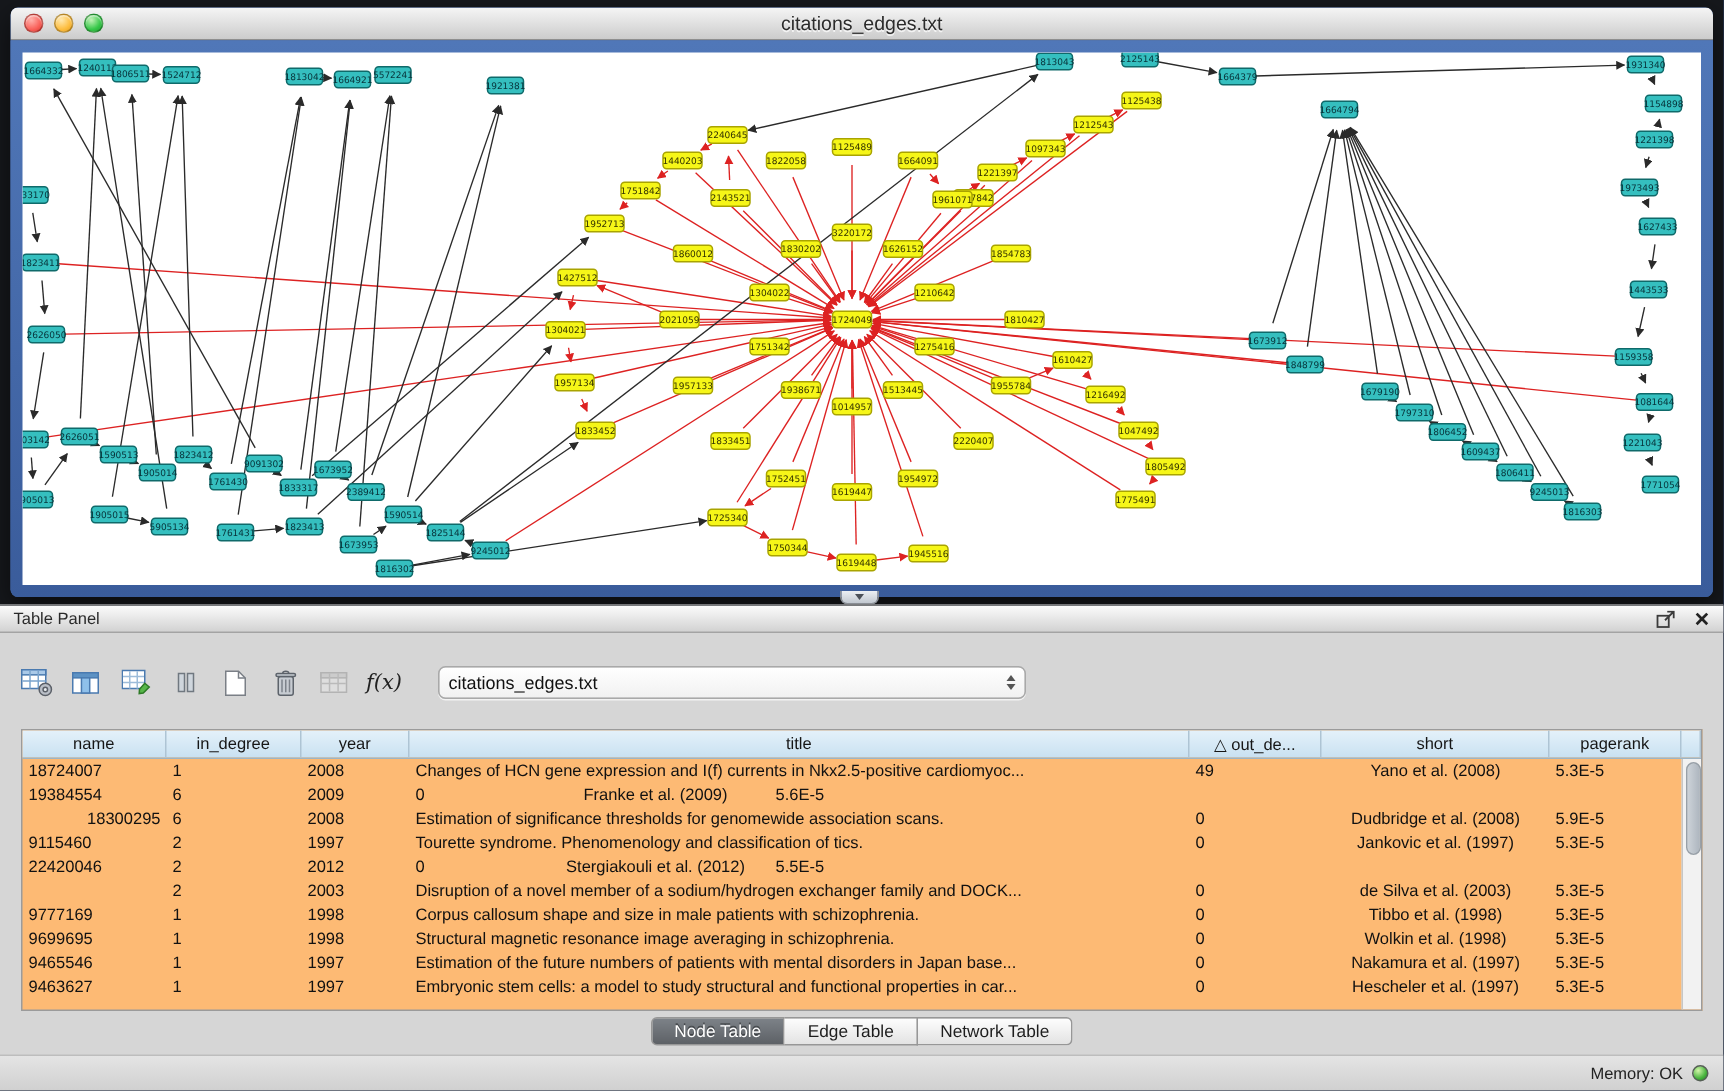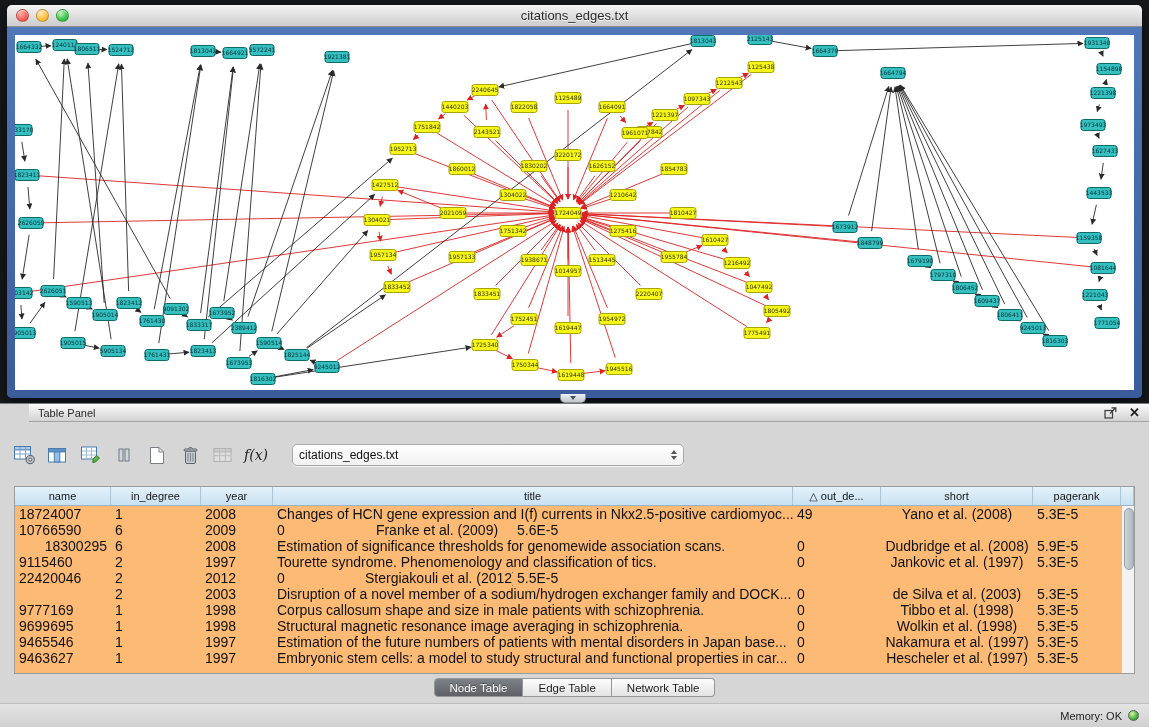--- a/index.html
+++ b/index.html
@@ -32,7 +32,7 @@
 
   
   .table-panel { position:absolute; left:0; top:403px; width:1149px; height:324px;
-    background:#d6d6d6; border-top:1px solid #77797c;padding-left:29px; }
+    background:#d6d6d6; border-top:1px solid #77797c; }
   .panel-header { height:18px; background:linear-gradient(#fbfbfb,#d2d2d2);
     border-bottom:1px solid #a3a3a3; display:flex; align-items:center; padding:0 9px;
     font-size:11px; color:#2a2a2a; }

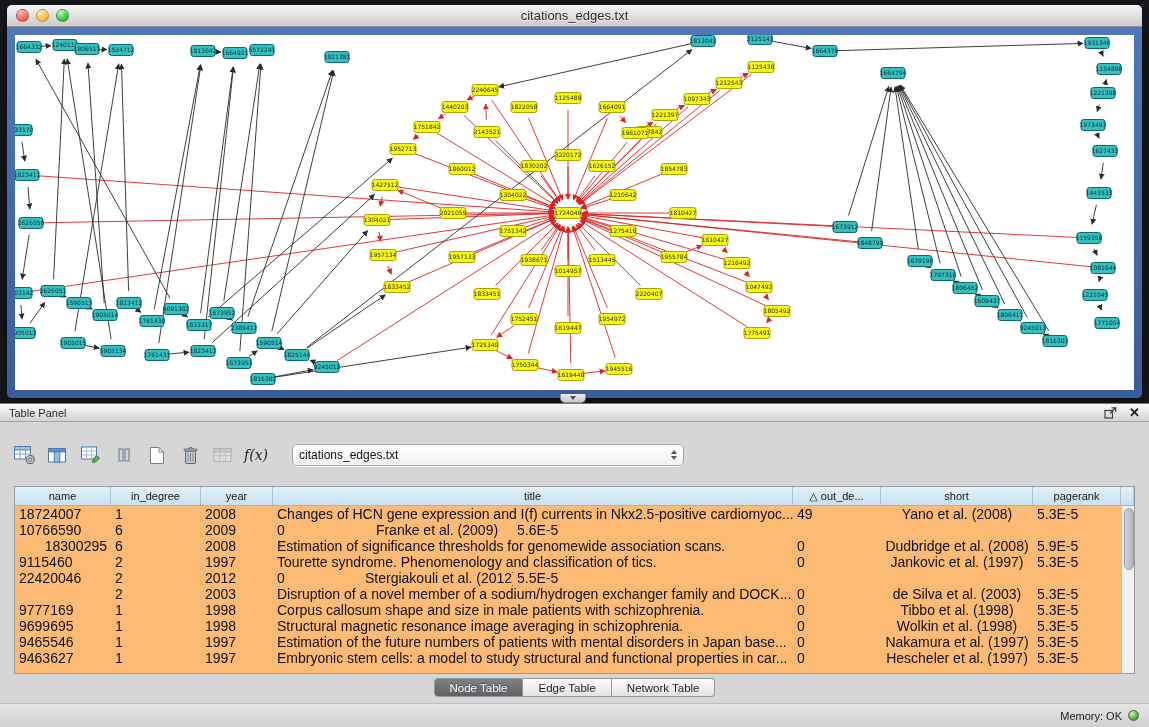--- a/index.html
+++ b/index.html
@@ -62,7 +62,7 @@
     border-right:1px solid #aec4d4; overflow:hidden; white-space:nowrap; }
   .tbody { position:relative; flex:1 1 auto; overflow:hidden; display:flex; }
   .rows { flex:1 1 auto; }
-  .trow { display:flex; height:16px; line-height:16px; font-size:14px; color:#111;
+  .trow { display:flex; height:16px; line-height:16px; font-size:11px; color:#111;
     white-space:nowrap; }
   .td { overflow:hidden; text-overflow:clip; padding:0 4px; }
   .vscroll { flex:0 0 15px; background:#f2f2f2; border-left:1px solid #c6c6c6; position:relative; }

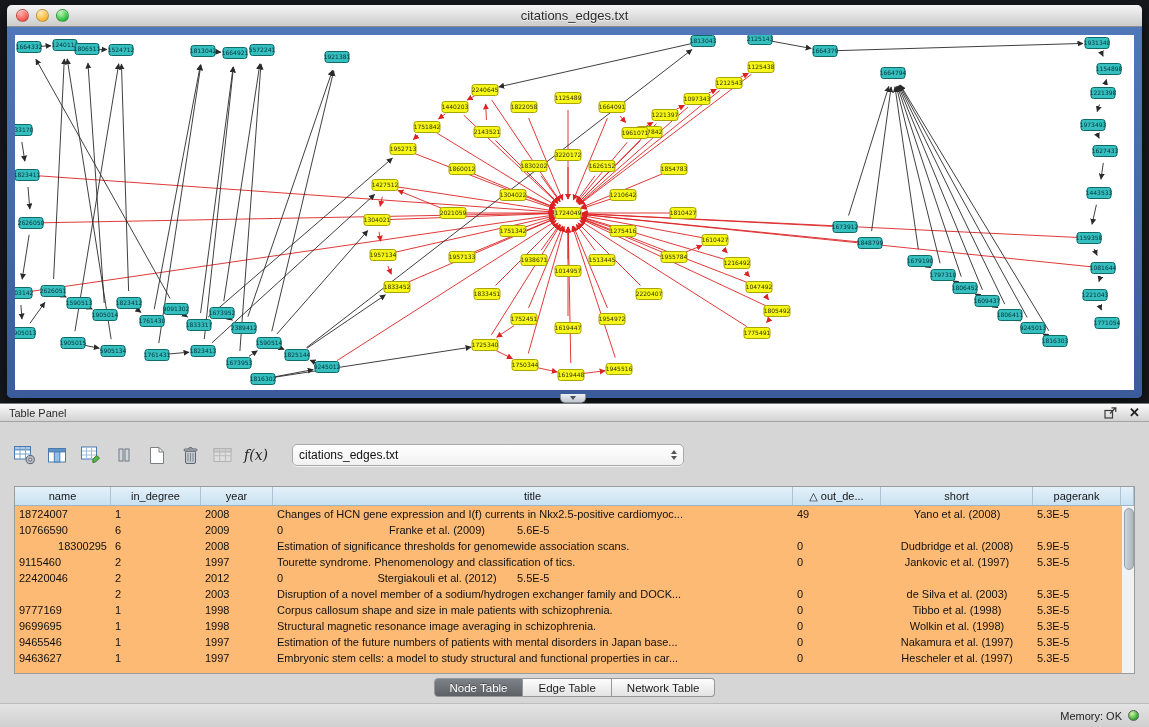--- a/index.html
+++ b/index.html
@@ -778,7 +778,7 @@
               <div class="td" style="width: 88px; text-align: left;">5.3E-5</div>
             </div>
             <div class="trow">
-              <div class="td" style="width: 96px; text-align: left;">10766590</div>
+              <div class="td" style="width: 96px; text-align: left;">19384554</div>
               <div class="td" style="width: 90px; text-align: left;">6</div>
               <div class="td" style="width: 72px; text-align: left;">2009</div>
               <div class="td" style="width: 88px; text-align: left;">0</div>

